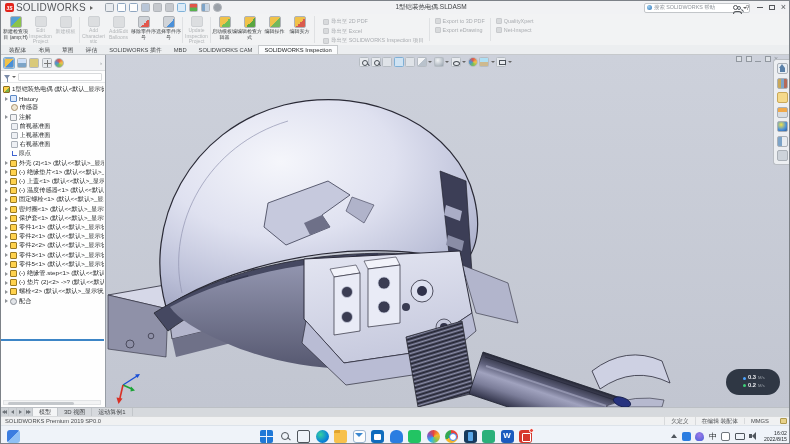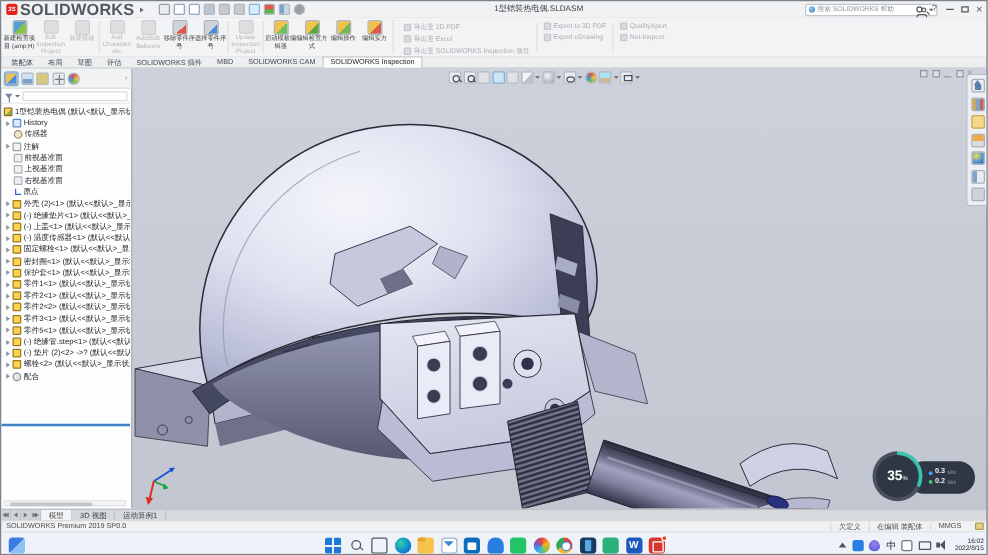--- a/index.html
+++ b/index.html
@@ -10,7 +10,7 @@
 .tb{position:absolute;left:0;top:0;width:790px;height:13px;background:#f1f2f4;display:flex;align-items:center}
 .logo{display:flex;align-items:center;gap:2px;padding:0 4px}
 .logomark{width:9px;height:9px;background:#e2231a;border-radius:2px;color:#fff;font-size:5px;font-weight:bold;display:flex;align-items:center;justify-content:center;font-style:italic}
-.logoname{font-size:13px;font-weight:bold;color:#55585c;letter-spacing:.2px}
+.logoname{font-size:10px;font-weight:normal;color:#55585c;letter-spacing:.2px}
 .logocaret{width:0;height:0;border-top:2.5px solid transparent;border-bottom:2.5px solid transparent;border-left:3.5px solid #666;margin-left:2px}
 .qa{display:flex;gap:3px;margin-left:8px;align-items:center}
 .qi{width:9px;height:9px;border-radius:1.5px;background:#c6c9ce;border:1px solid #b2b6bb}

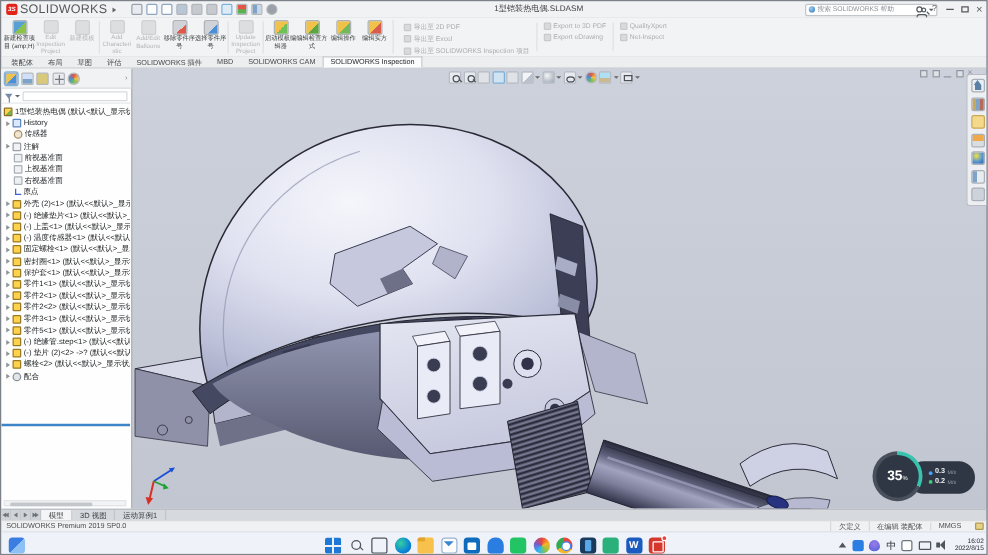--- a/index.html
+++ b/index.html
@@ -495,12 +495,6 @@
       <span class="tpi forum"></span>
     </div>
 
-    <div class="perf-c">
-      <div class="perf-in">
-          <b>35</b>
-          <i>%</i>
-        </div>
-    </div>
     <div class="perf-p">
       <div class="pr">
           <span class="pdot up"></span>

